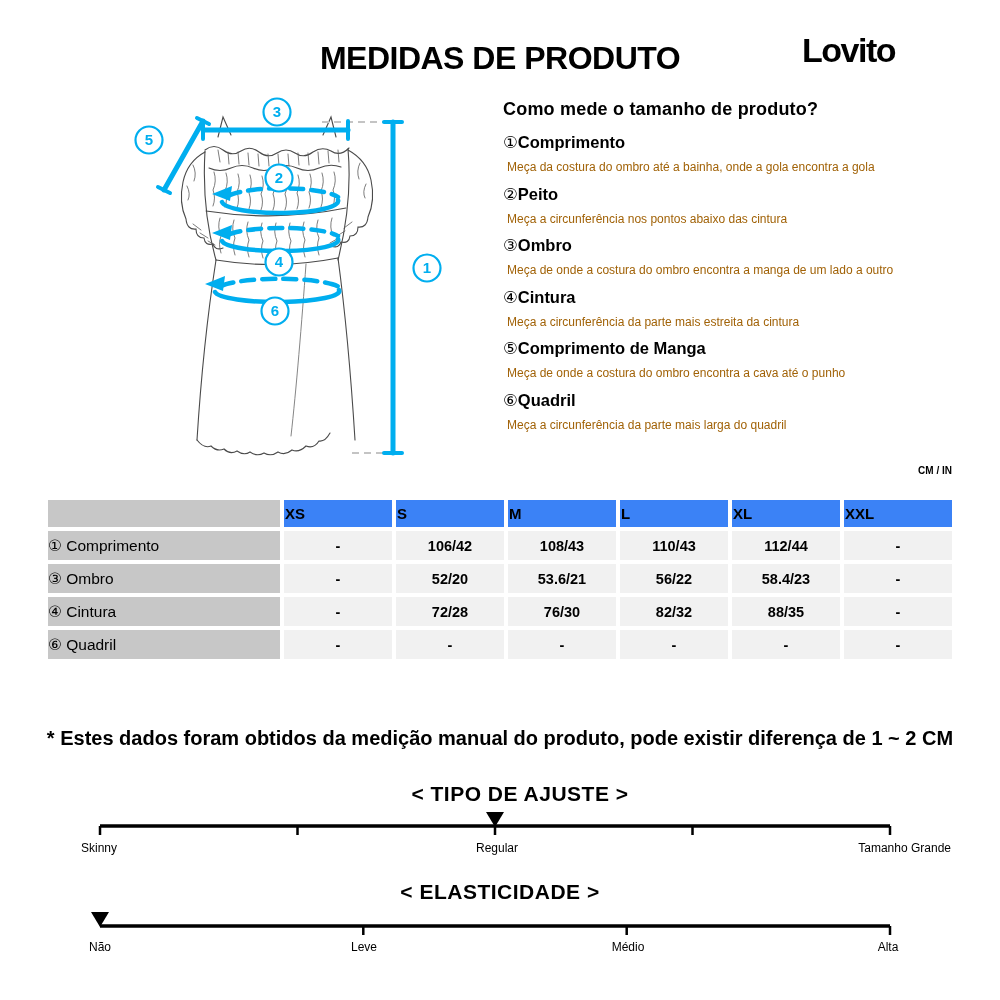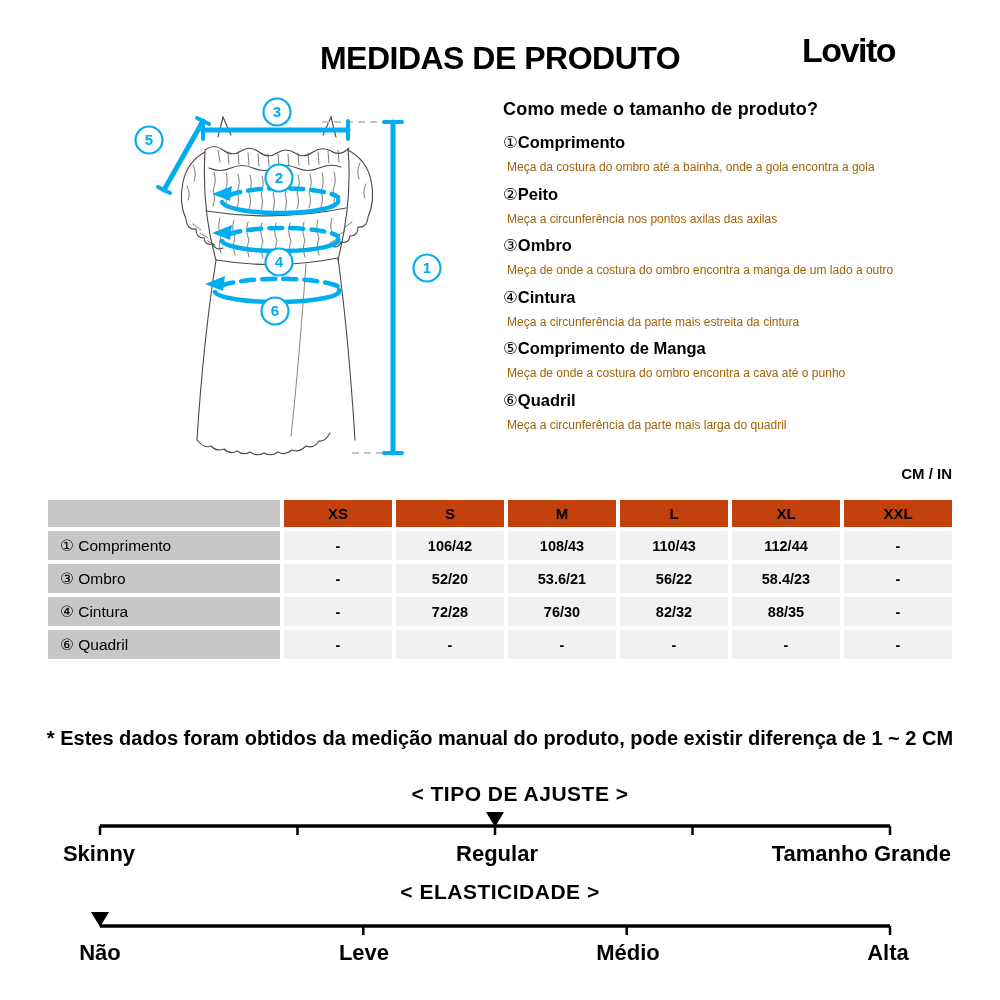--- a/index.html
+++ b/index.html
@@ -117,7 +117,7 @@
   <h3><span class="gnum">①</span><span>Comprimento</span></h3>
   <p>Meça da costura do ombro até a bainha, onde a gola encontra a gola</p>
   <h3><span class="gnum">②</span><span>Peito</span></h3>
-  <p>Meça a circunferência nos pontos axilas das axilas</p>
+  <p>Meça a circunferência nos pontos abaixo das cintura</p>
   <h3><span class="gnum">③</span><span>Ombro</span></h3>
   <p>Meça de onde a costura do ombro encontra a manga de um lado a outro</p>
   <h3><span class="gnum">④</span><span>Cintura</span></h3>

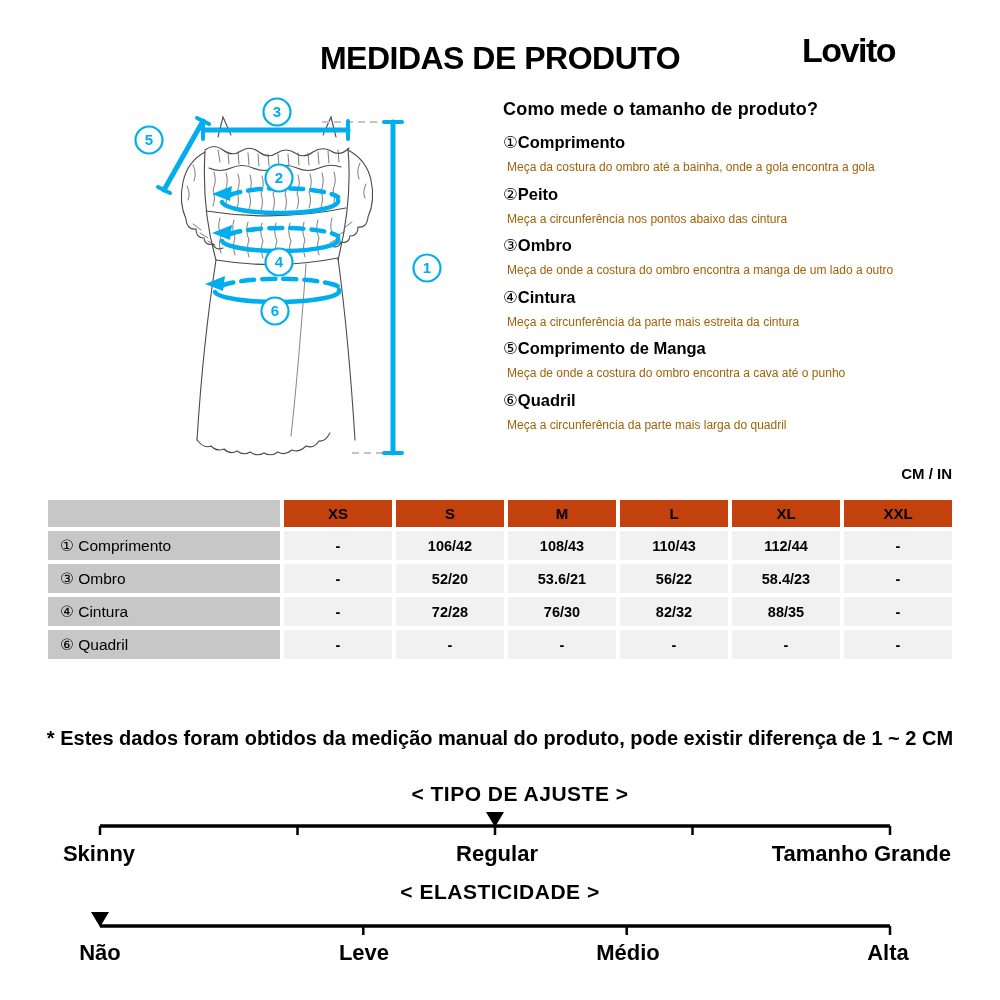--- a/index.html
+++ b/index.html
@@ -16,7 +16,7 @@
   .guide h3 .gnum{font-weight:400;}
   .guide p{margin:4px;font-size:12px;line-height:21.5px;color:#a16207;}
 
-  .units{right:48px;top:465px;font-size:15px;font-weight:700;}
+  .units{right:48px;top:465px;font-size:10px;font-weight:700;}
 
   table.size-table{position:absolute;left:44px;top:496px;width:912px;
       border-collapse:separate;border-spacing:4px;table-layout:fixed;}

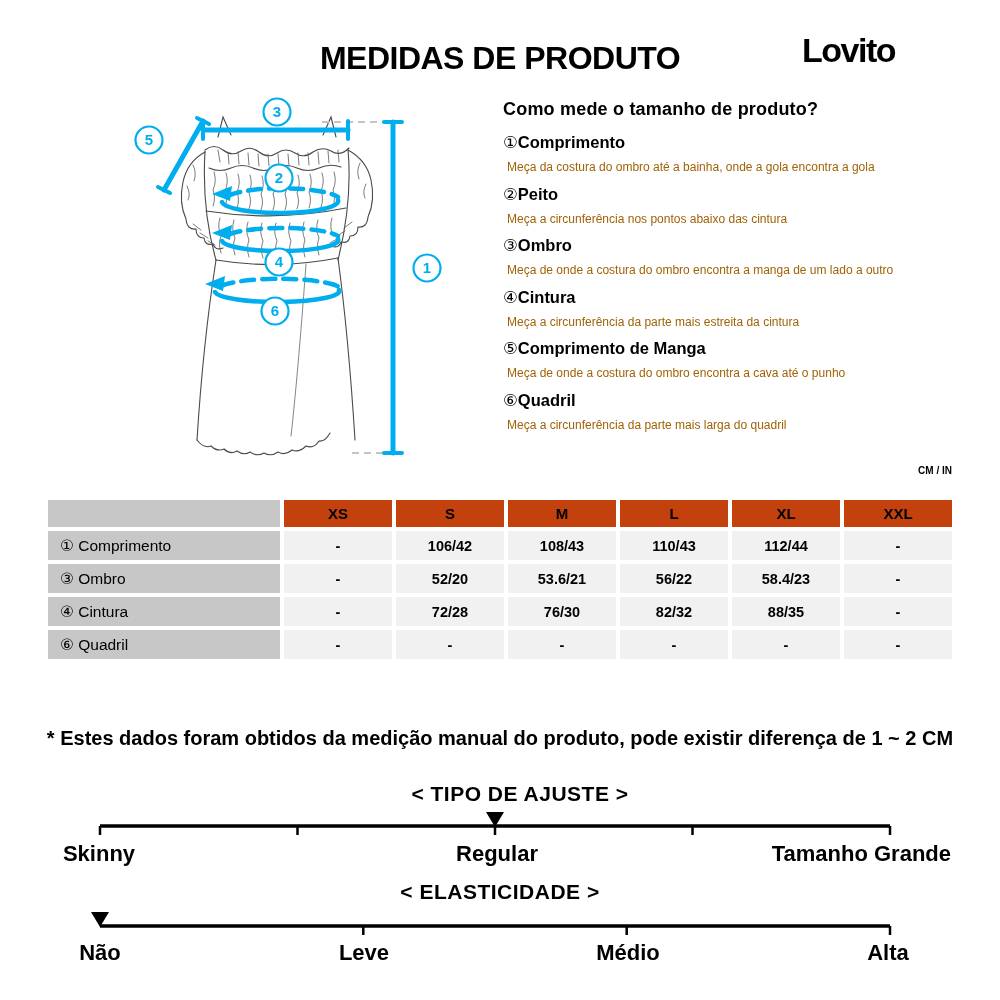--- a/index.html
+++ b/index.html
@@ -22,7 +22,7 @@
       border-collapse:separate;border-spacing:4px;table-layout:fixed;}
   table.size-table td{overflow:hidden;white-space:nowrap;}
   td.corner,td.lbl{background:#C7C7C7;}
-  td.sz{background:#c2410c;font-weight:700;font-size:15px;text-align:center;height:25px;}
+  td.sz{background:#3b82f6;font-weight:700;font-size:15px;height:25px;}
   td.lbl{font-weight:400;font-size:15.5px;padding-left:12px;height:27px;}
   td.val{background:#F1F1F1;font-weight:700;font-size:14.5px;text-align:center;}
 

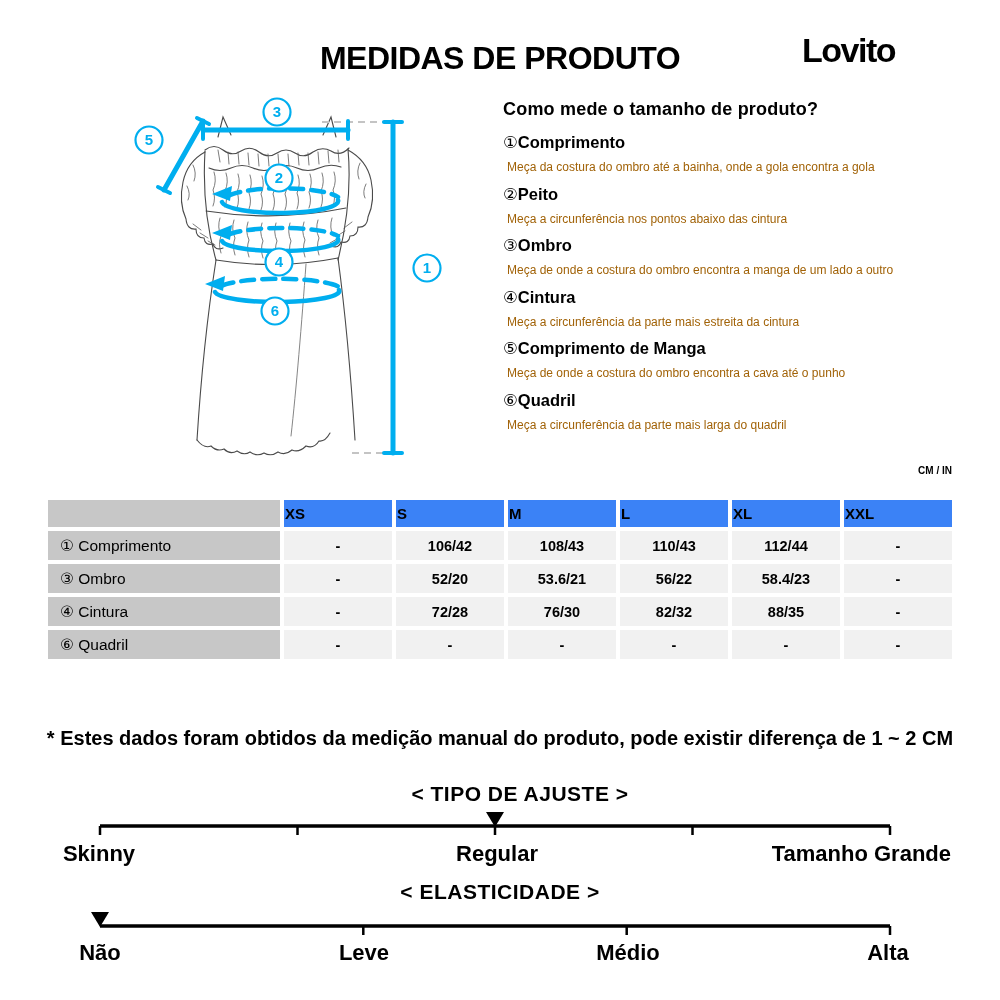--- a/index.html
+++ b/index.html
@@ -23,7 +23,7 @@
   table.size-table td{overflow:hidden;white-space:nowrap;}
   td.corner,td.lbl{background:#C7C7C7;}
   td.sz{background:#3b82f6;font-weight:700;font-size:15px;height:25px;}
-  td.lbl{font-weight:400;font-size:15.5px;padding-left:12px;height:27px;}
+  td.lbl{font-weight:400;font-size:15.5px;padding-left:0;height:27px;}
   td.val{background:#F1F1F1;font-weight:700;font-size:14.5px;text-align:center;}
 
   .footnote{left:0;right:0;top:727px;text-align:center;font-size:20px;font-weight:700;}

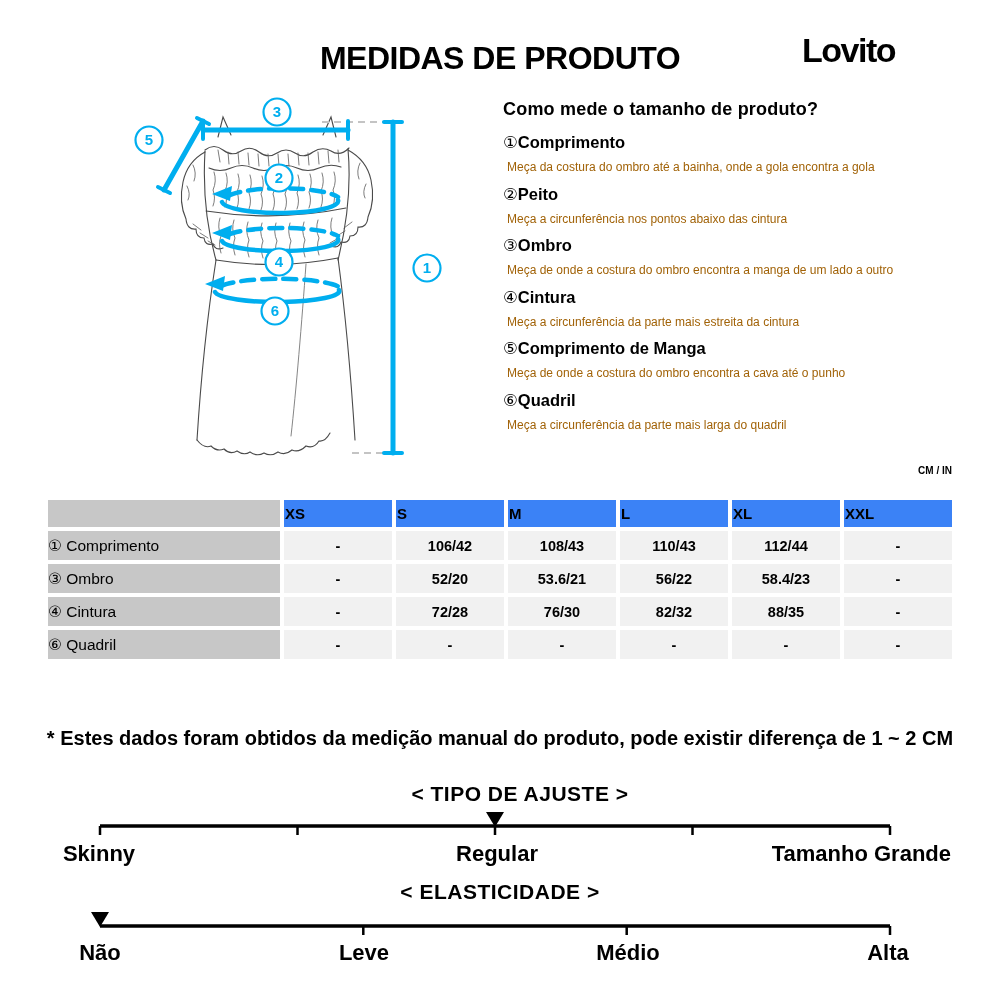--- a/index.html
+++ b/index.html
@@ -29,7 +29,7 @@
   .footnote{left:0;right:0;top:727px;text-align:center;font-size:20px;font-weight:700;}
 
   .slider-title{left:0;right:0;text-align:center;font-size:21px;font-weight:800;letter-spacing:0.5px;}
-  .slider-labels span{position:absolute;font-size:22px;font-weight:700;white-space:nowrap;}
+  .slider-labels span{position:absolute;font-size:12px;font-weight:400;white-space:nowrap;}
   .ctr{transform:translateX(-50%);}
 </style>
 </head>

